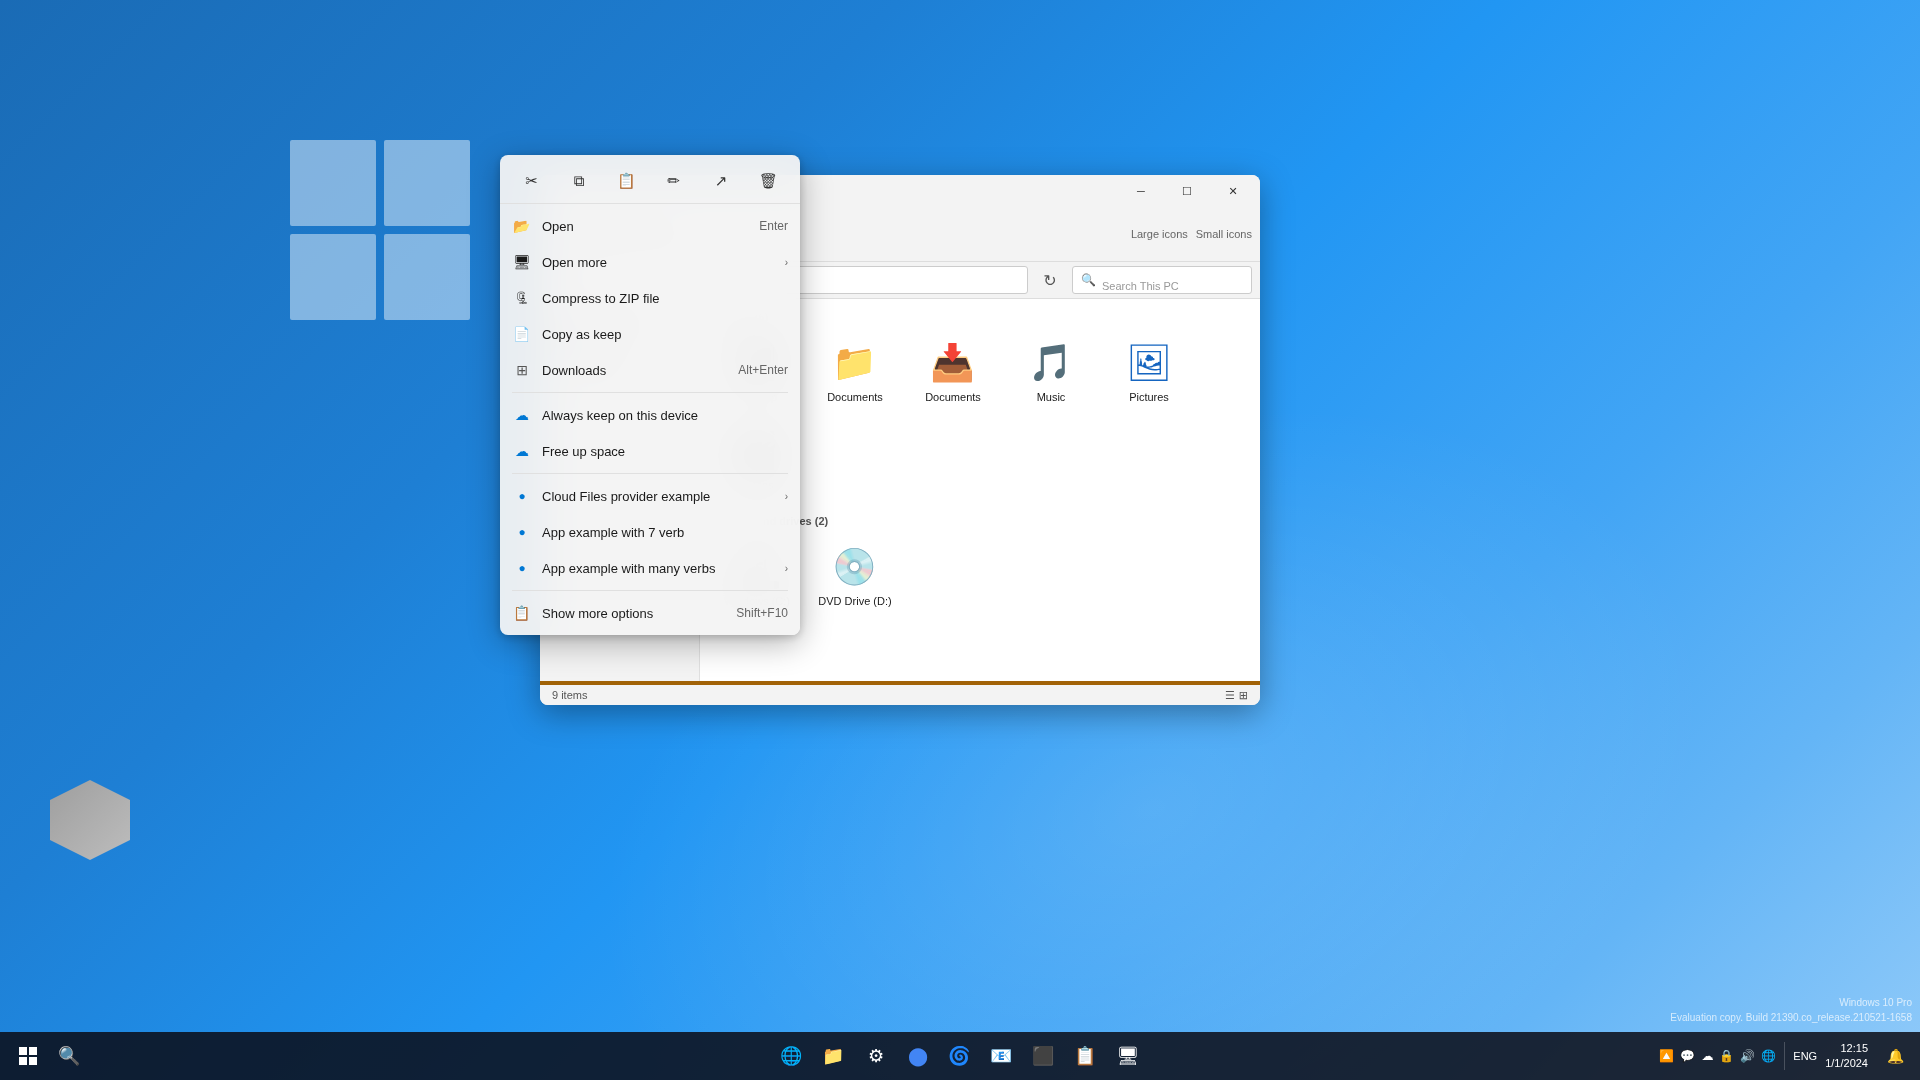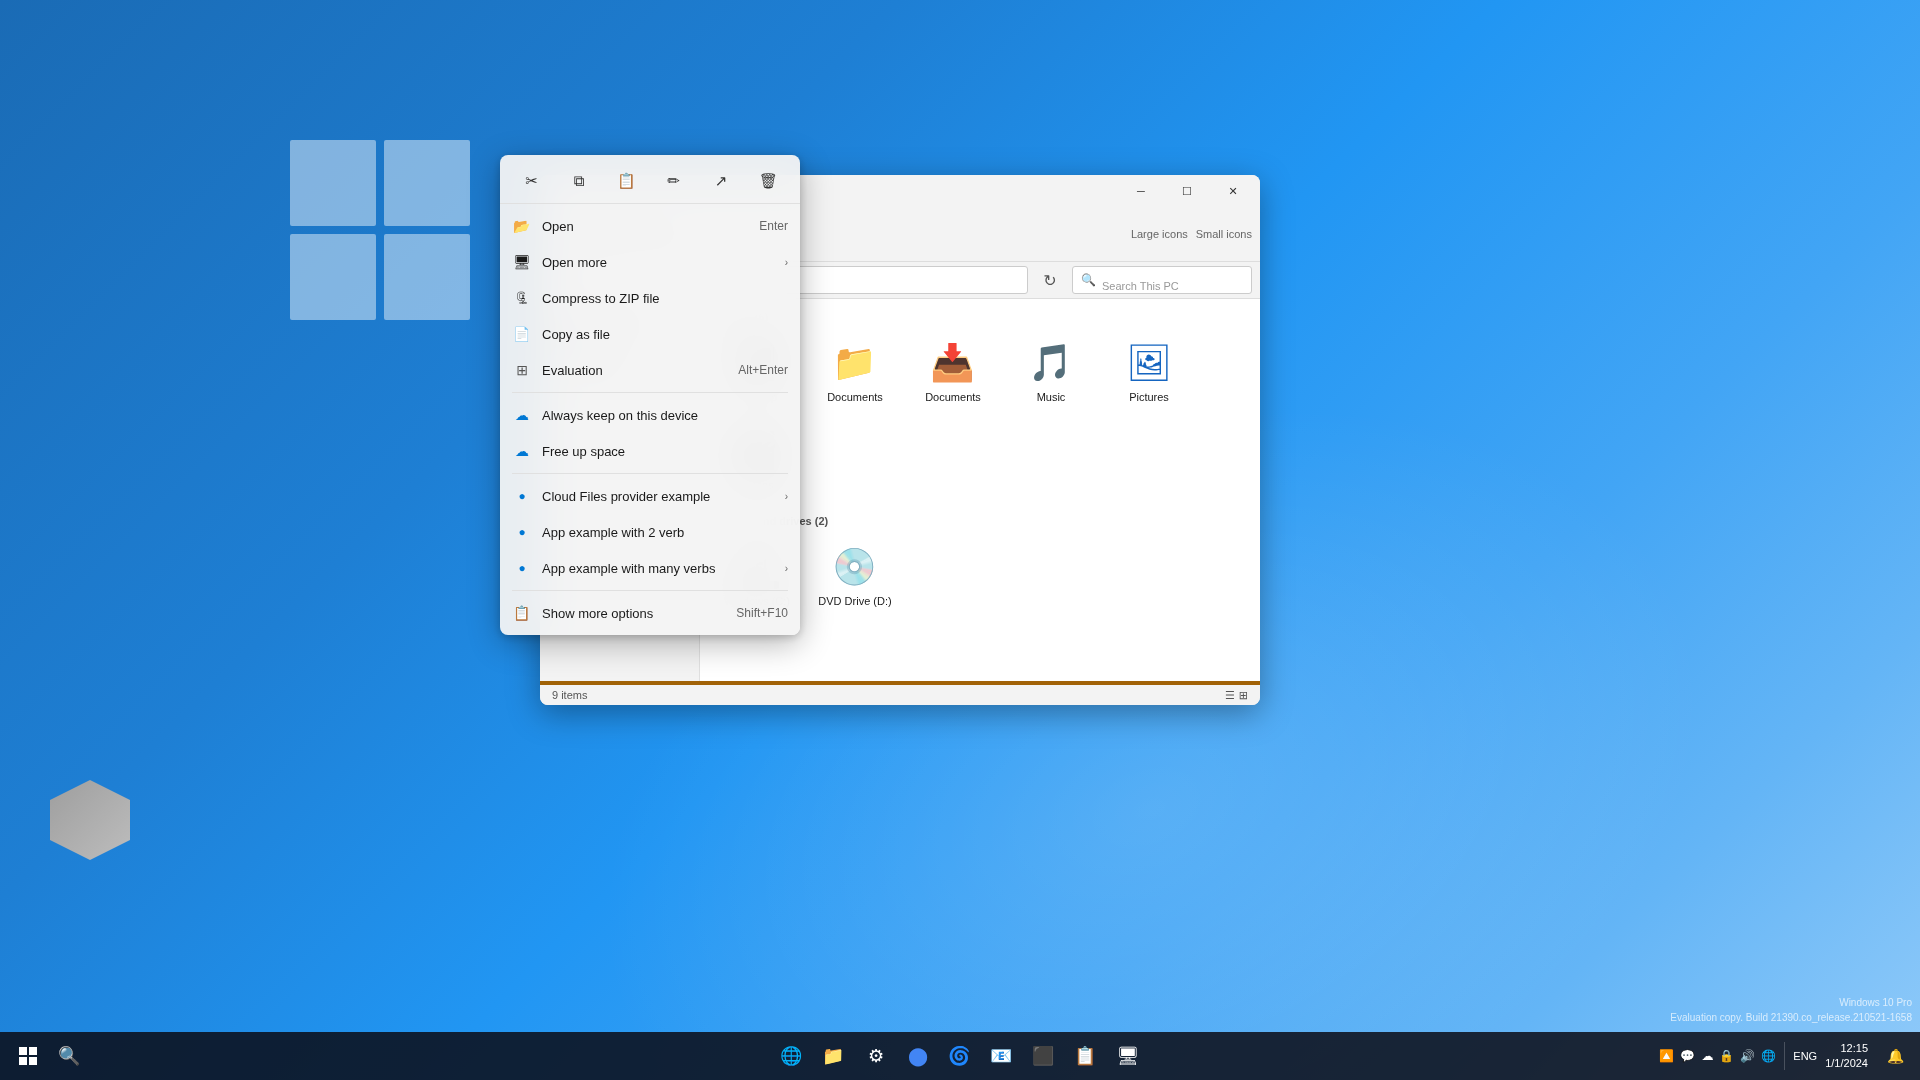--- a/index.html
+++ b/index.html
@@ -539,7 +539,7 @@
 
   <div class="context-menu-item">
     <span class="item-icon">📄</span>
-    <span class="item-label">Copy as file</span>
+    <span class="item-label">Copy as keep</span>
   </div>
 
   <div class="context-menu-item">

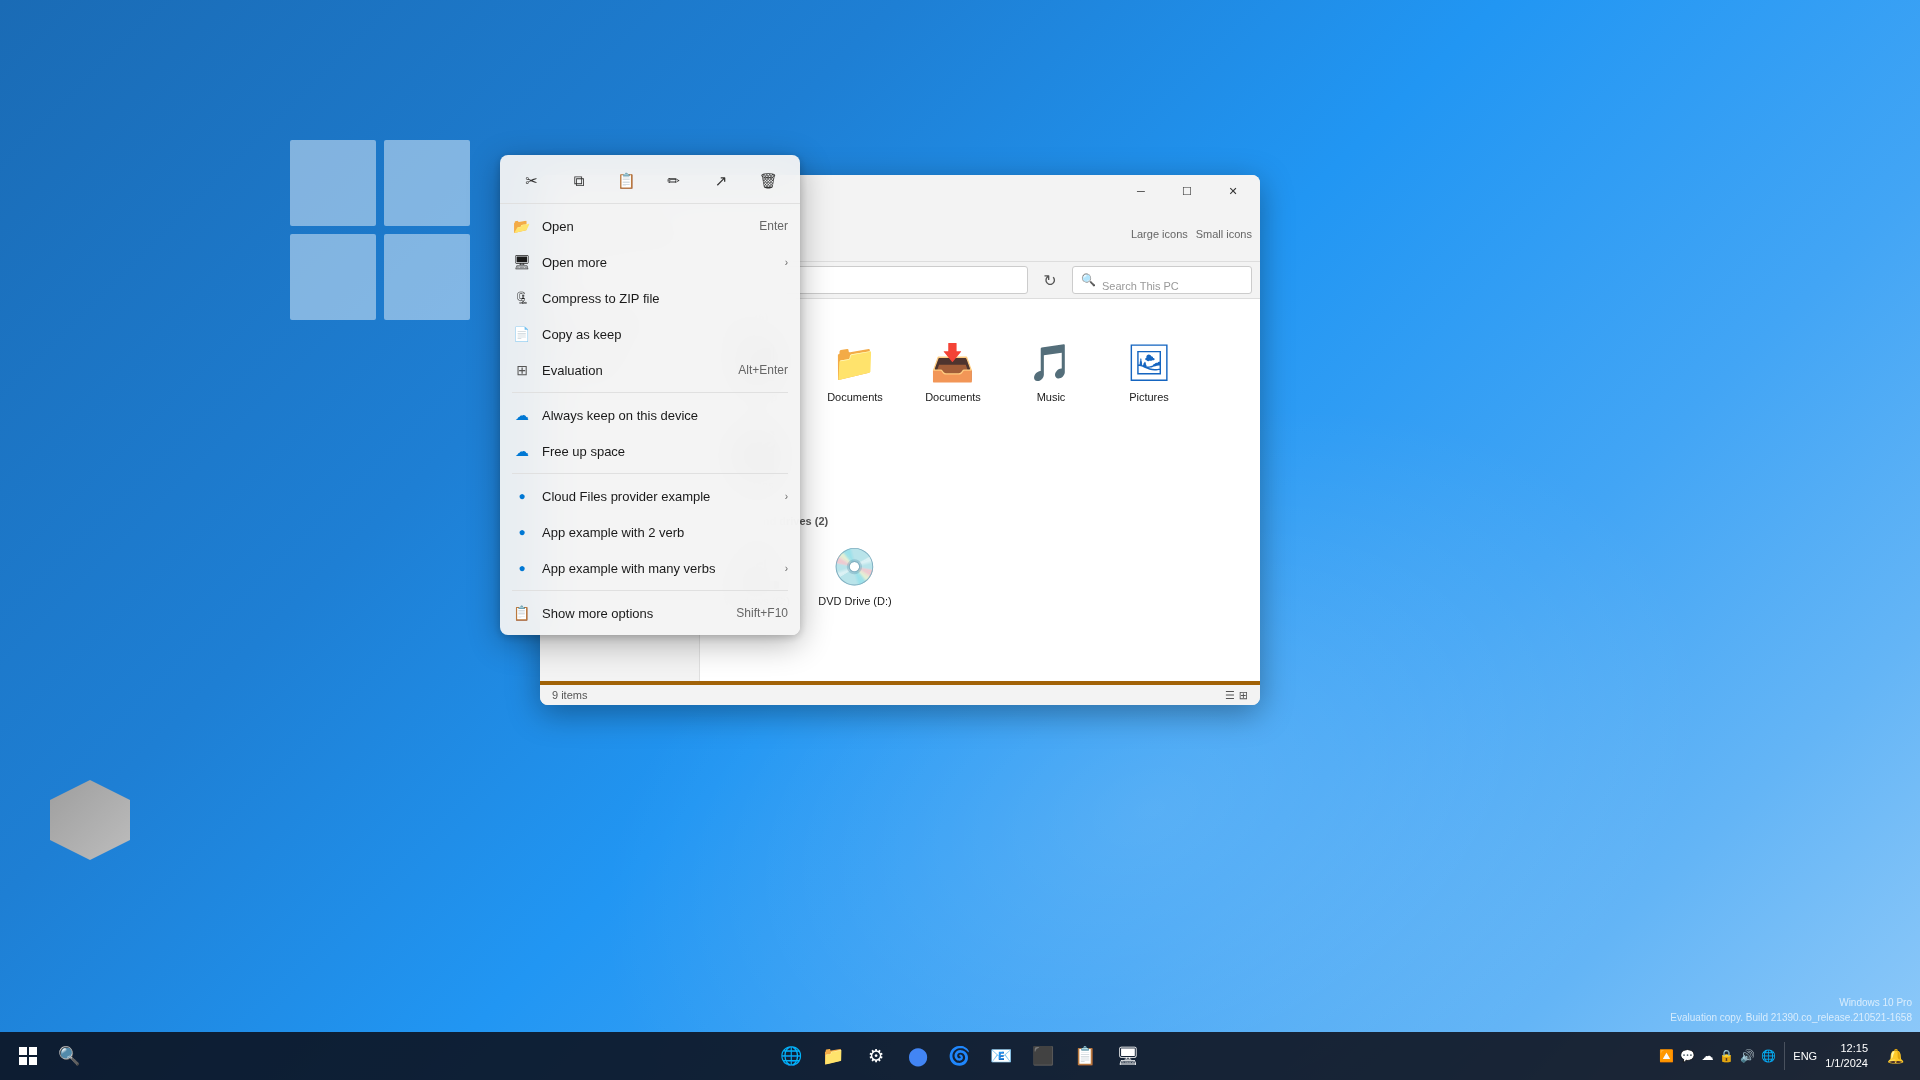--- a/index.html
+++ b/index.html
@@ -544,7 +544,7 @@
 
   <div class="context-menu-item">
     <span class="item-icon gray-icon">⊞</span>
-    <span class="item-label">Evaluation</span>
+    <span class="item-label">Downloads</span>
     <span class="item-shortcut">Alt+Enter</span>
   </div>
 

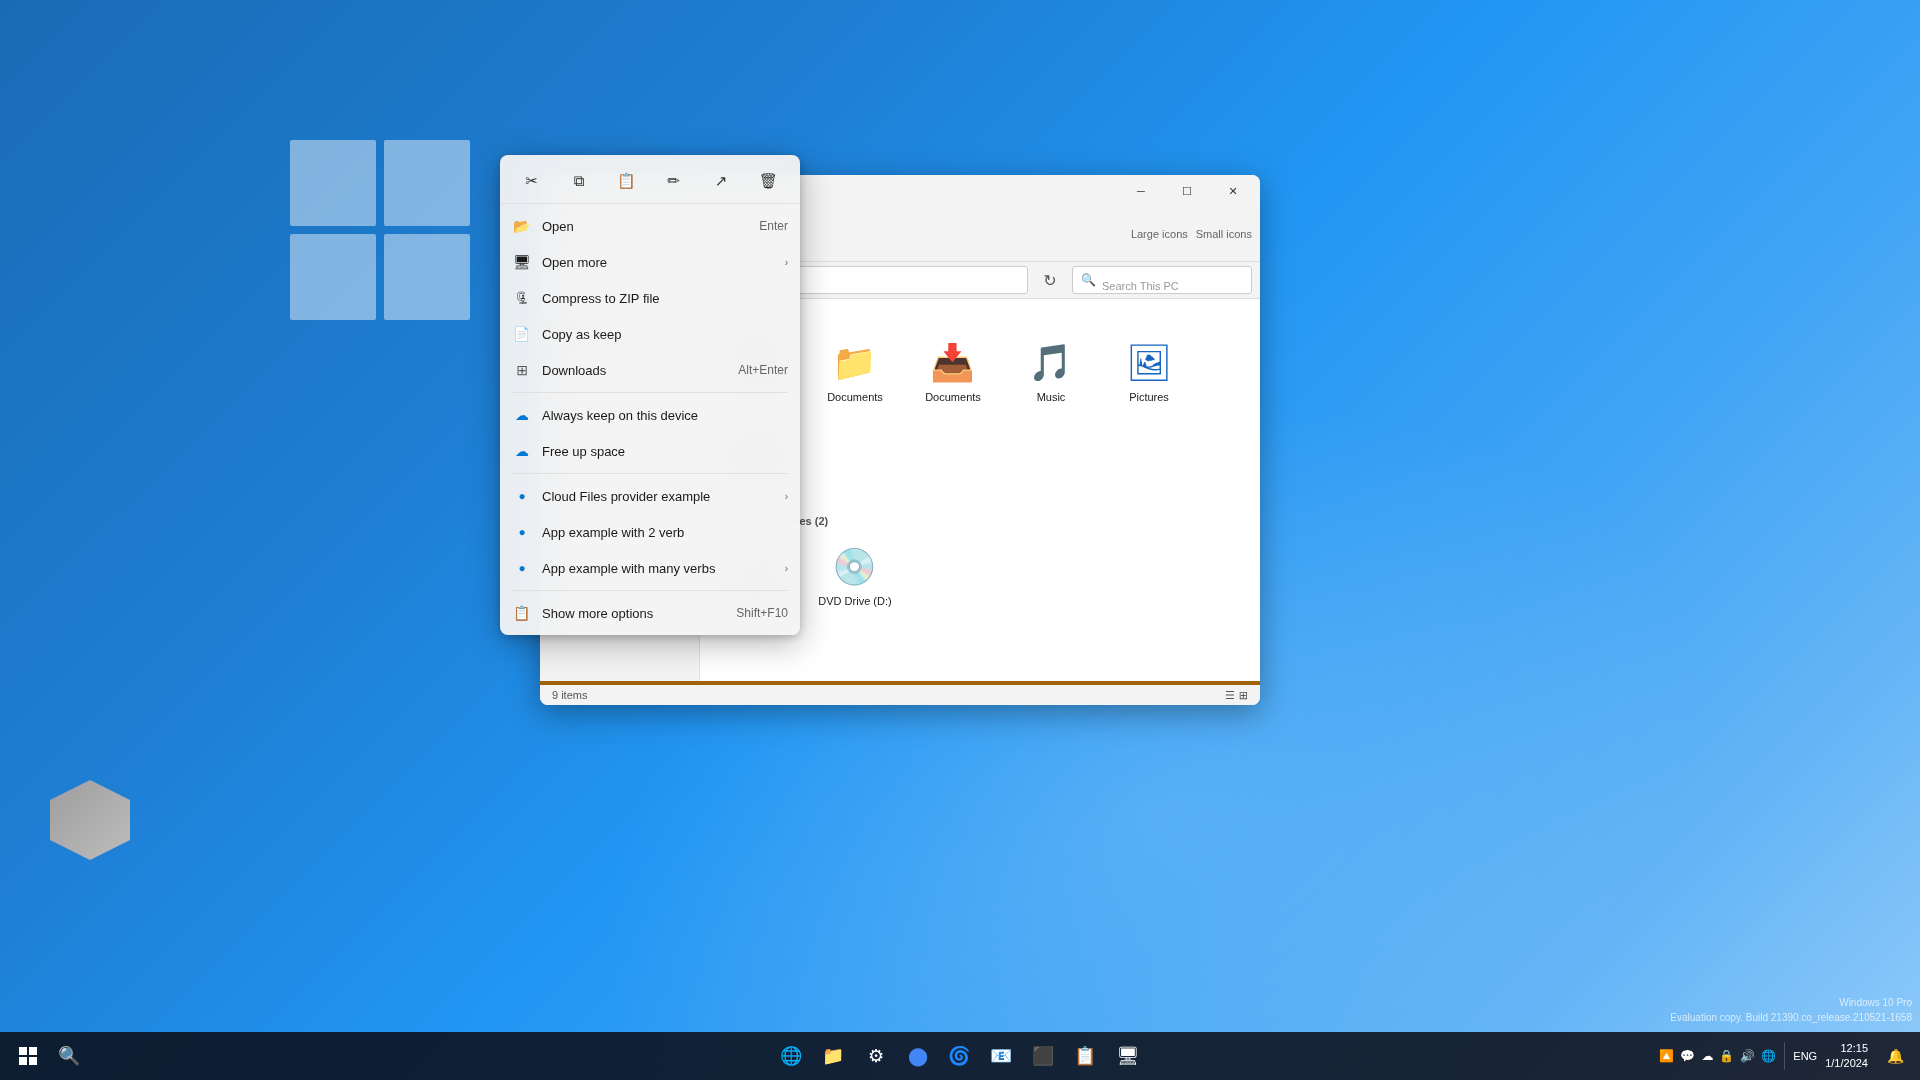--- a/index.html
+++ b/index.html
@@ -570,7 +570,7 @@
 
   <div class="context-menu-item">
     <span class="item-icon blue-icon" style="color:#0078d4;font-size:12px;">●</span>
-    <span class="item-label">App example with 2 verb</span>
+    <span class="item-label">App example with 7 verb</span>
   </div>
 
   <div class="context-menu-item">

